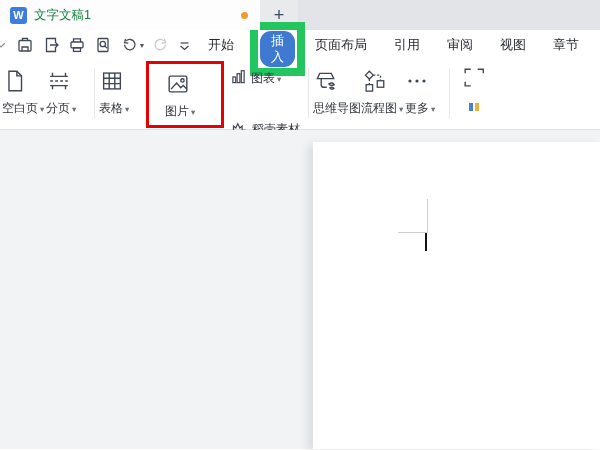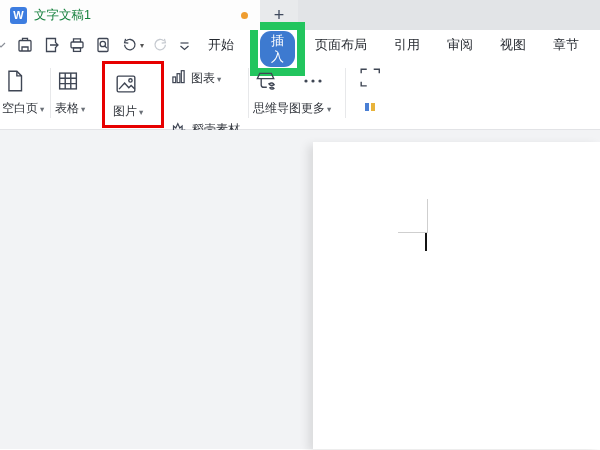--- a/index.html
+++ b/index.html
@@ -148,6 +148,16 @@
       <span class="lbl"><span>空白页</span><span class="arrow">▾</span></span>
     </div>
 
+    <div class="ritem">
+      <span class="ic">
+        <svg width="26" height="26" viewBox="0 0 28 28" fill="none" stroke="#3f4654" stroke-width="1.5">
+          <path d="M7 5 v4 M21 5 v4 M4.5 9 h19"></path>
+          <path d="M4.5 14 h19" stroke-dasharray="3 2.4"></path>
+          <path d="M4.5 19 h19 M7 19 v4 M21 19 v4"></path>
+        </svg>
+      </span>
+      <span class="lbl"><span>分页</span><span class="arrow">▾</span></span>
+    </div>
 
     <span class="rsep"></span>
 

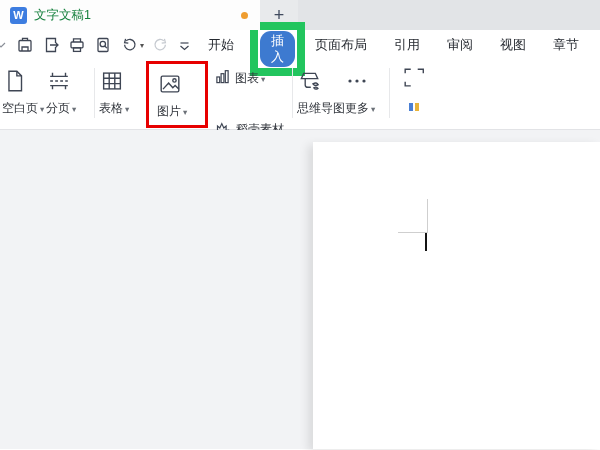--- a/index.html
+++ b/index.html
@@ -37,7 +37,7 @@
   .arrow{font-size:8.5px;color:#6b7077;margin-left:2px;}
   .rsep{width:1px;height:50px;background:#e7e8ea;margin:8px 4px 0;}
   .redbox-item{border:3px solid #e70000;display:flex;flex-direction:column;align-items:center;
-    padding:2px 8px 5px;margin:1px 3px 0;}
+    padding:2px 16px 5px;margin:1px 3px 0;}
   .compact{display:flex;flex-direction:column;justify-content:flex-start;padding-top:10px;margin:0 4px;gap:28px;}
   .crow{display:flex;align-items:center;gap:5px;height:17px;margin-bottom:6px;}
   .crow .lbl{font-size:12px;color:#30343b;white-space:nowrap;}

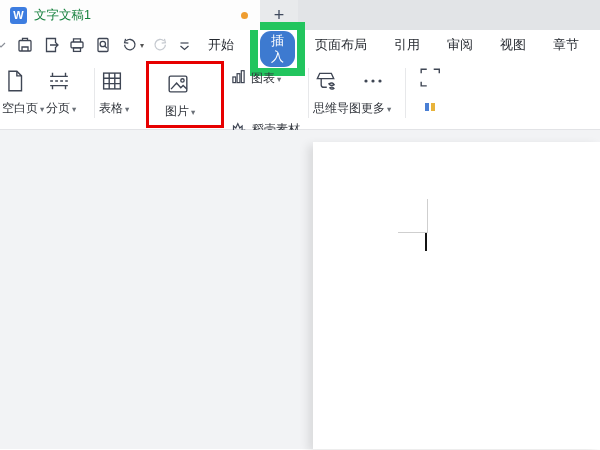--- a/index.html
+++ b/index.html
@@ -223,6 +223,18 @@
       <span class="lbl">思维导图</span>
     </div>
 
+    <div class="ritem">
+      <span class="ic">
+        <svg width="26" height="26" viewBox="0 0 28 28" fill="none" stroke="#3f4654" stroke-width="1.4">
+          <path d="M9 3.5 l4.2 4.2 -4.2 4.2 -4.2 -4.2 z"></path>
+          <path d="M13.2 7.7 h7.8 v6" stroke-dasharray="2.2 2"></path>
+          <path d="M9 11.9 v6" stroke-dasharray="2.2 2"></path>
+          <rect x="17.5" y="13.7" width="7" height="7"></rect>
+          <rect x="5.5" y="17.9" width="7" height="7"></rect>
+        </svg>
+      </span>
+      <span class="lbl"><span>流程图</span><span class="arrow">▾</span></span>
+    </div>
 
 
     <div class="ritem" style="min-width:40px">

